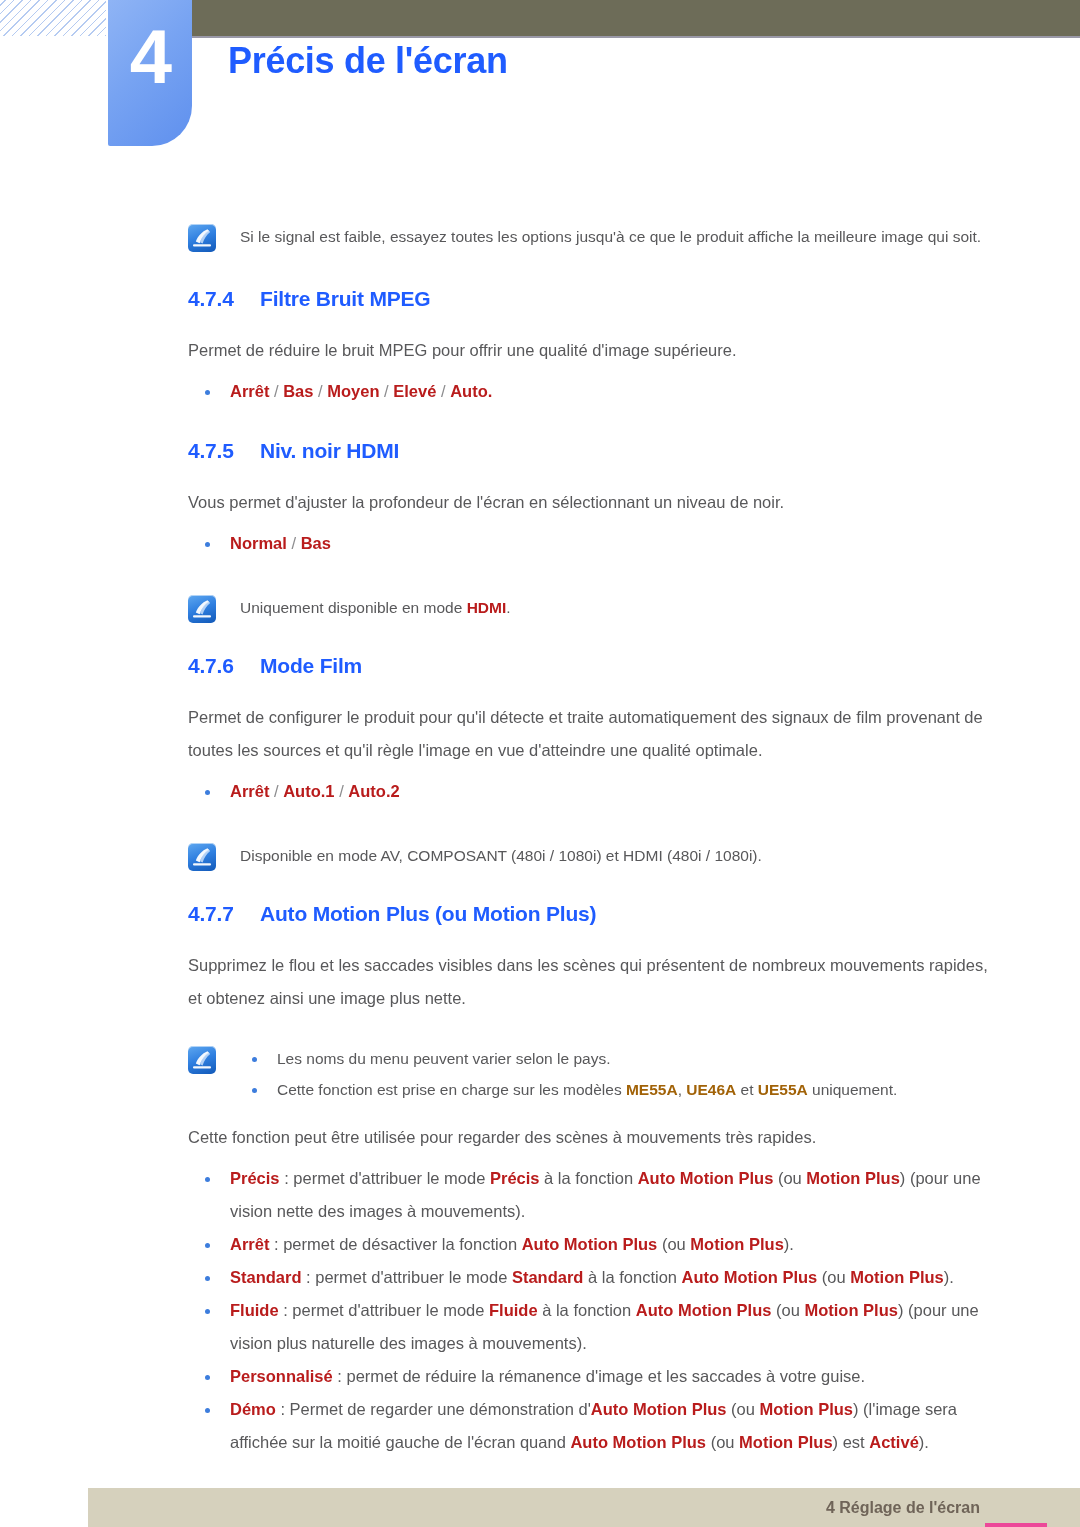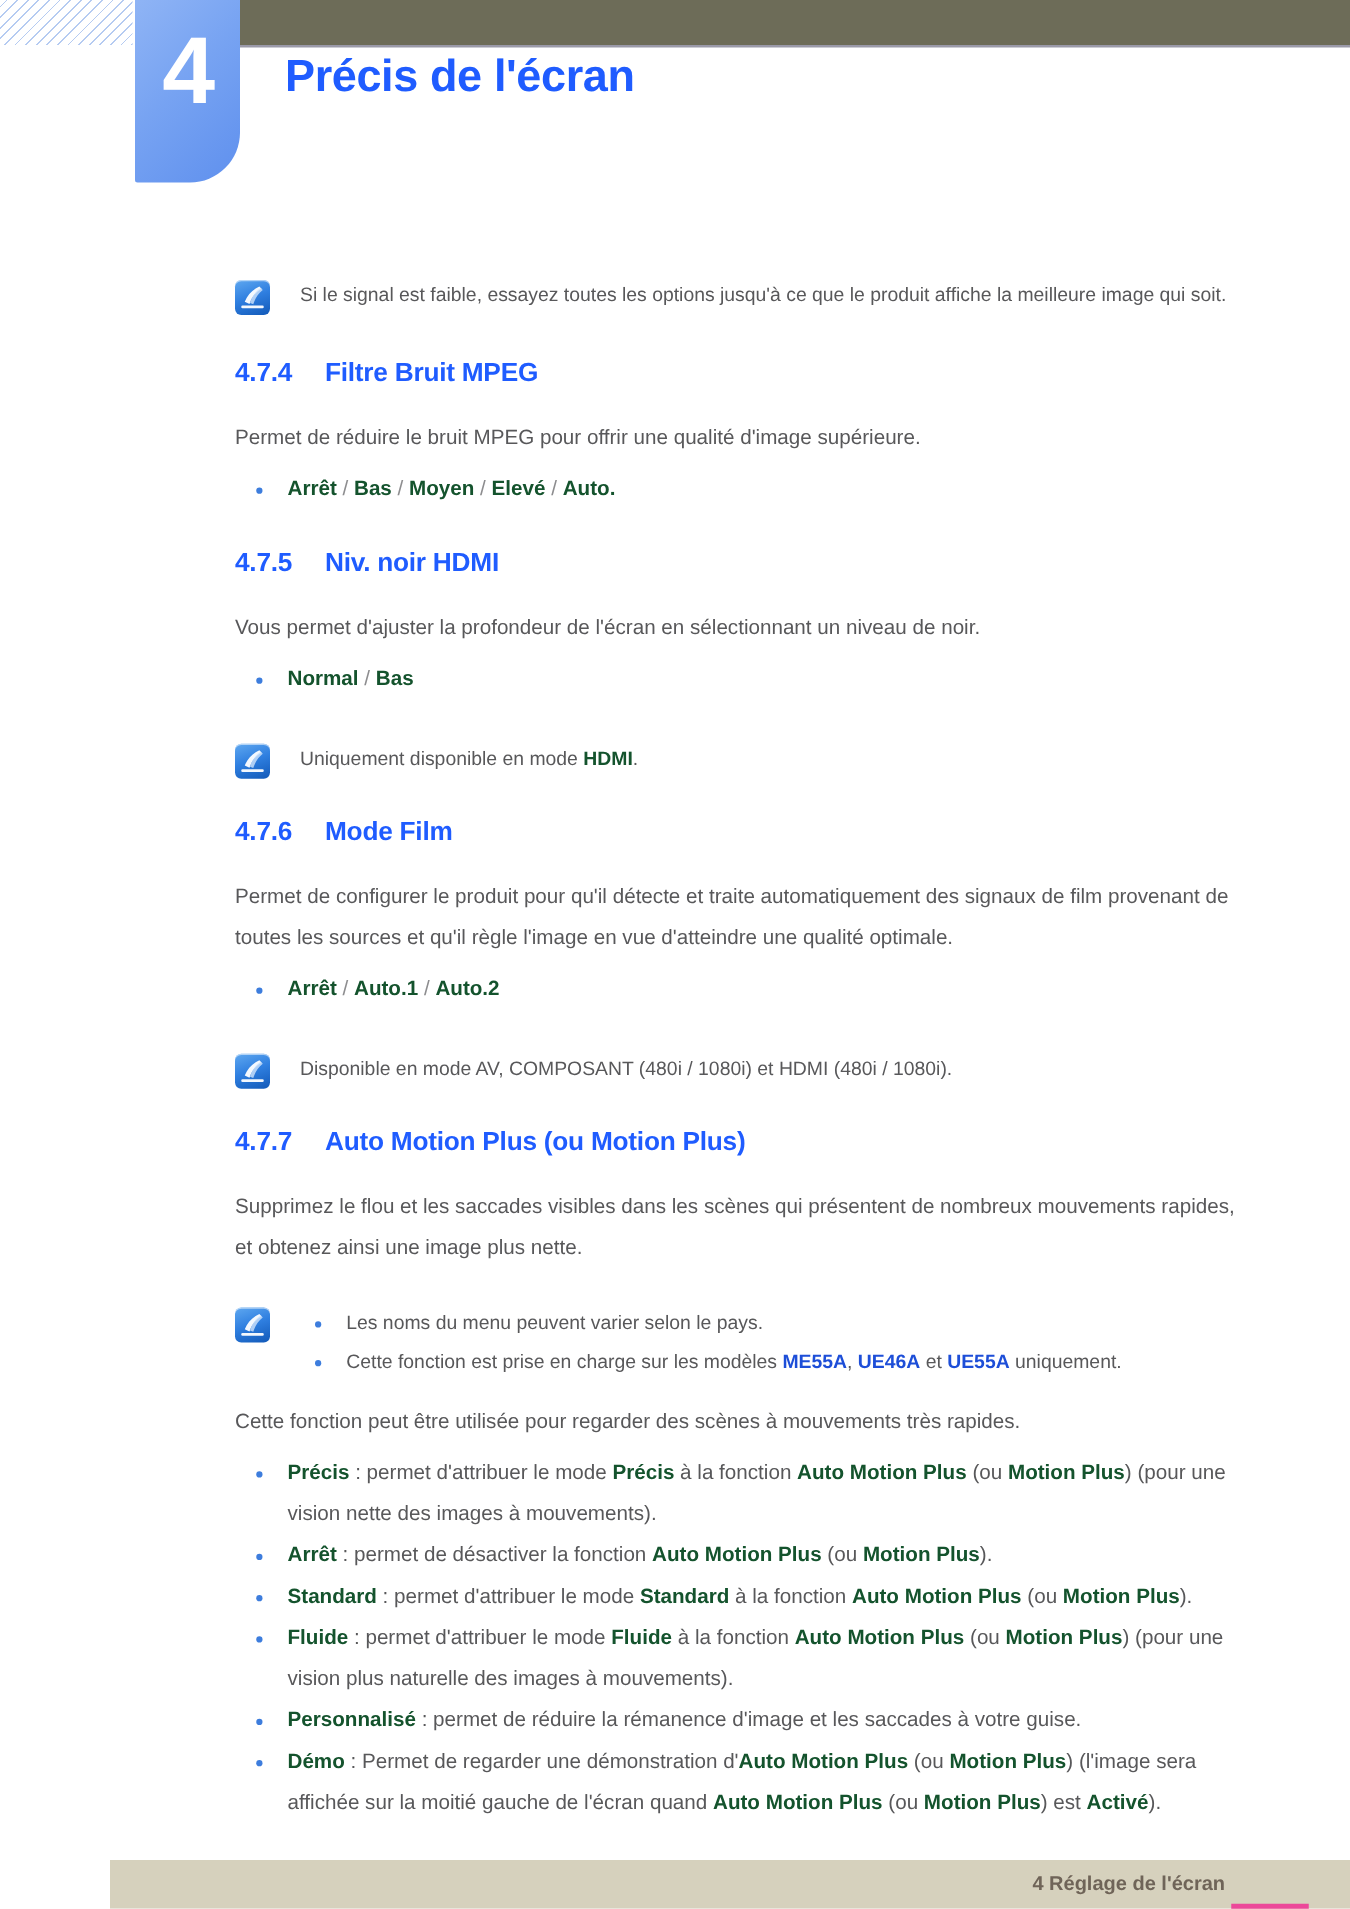--- a/index.html
+++ b/index.html
@@ -197,7 +197,7 @@
     background: #3d7ddd;
   }
 
-  .o  { color: #14532d; font-weight: bold; text-align: right; }
+  .o  { color: #b91c1c; font-weight: bold; text-align: right; }
   .sl { color: #8d8d8f; font-weight: normal; }
   .bb { color: #1d4ed8; font-weight: bold; }
 

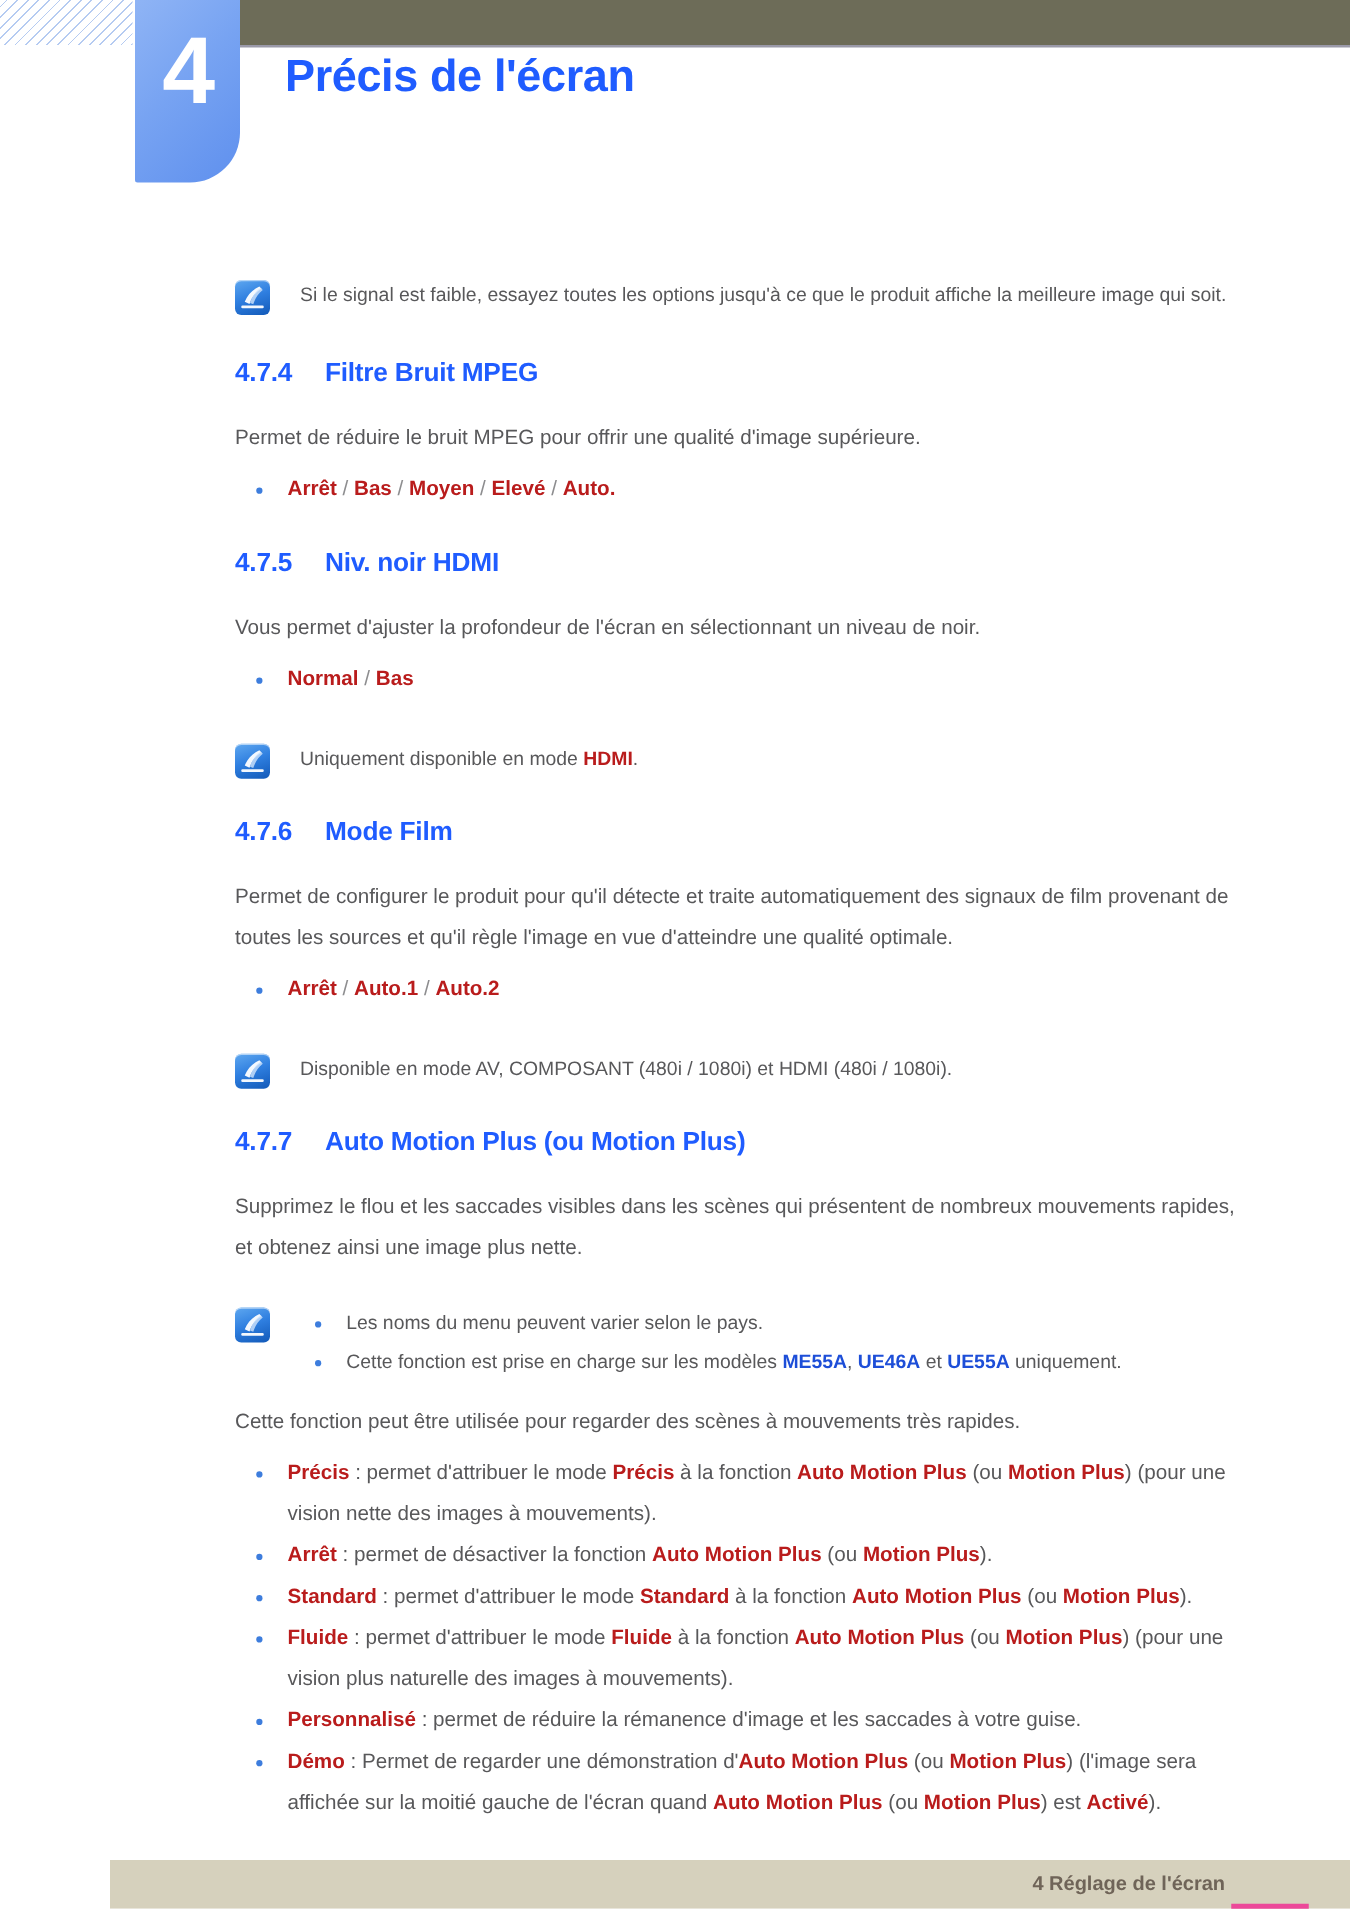--- a/index.html
+++ b/index.html
@@ -199,7 +199,7 @@
 
   .o  { color: #b91c1c; font-weight: bold; text-align: right; }
   .sl { color: #8d8d8f; font-weight: normal; }
-  .bb { color: #1d4ed8; font-weight: bold; }
+  .bb { color: #a16207; font-weight: bold; }
 
   .sp-8  { height: 8px; }
   .sp-12 { height: 12px; }

